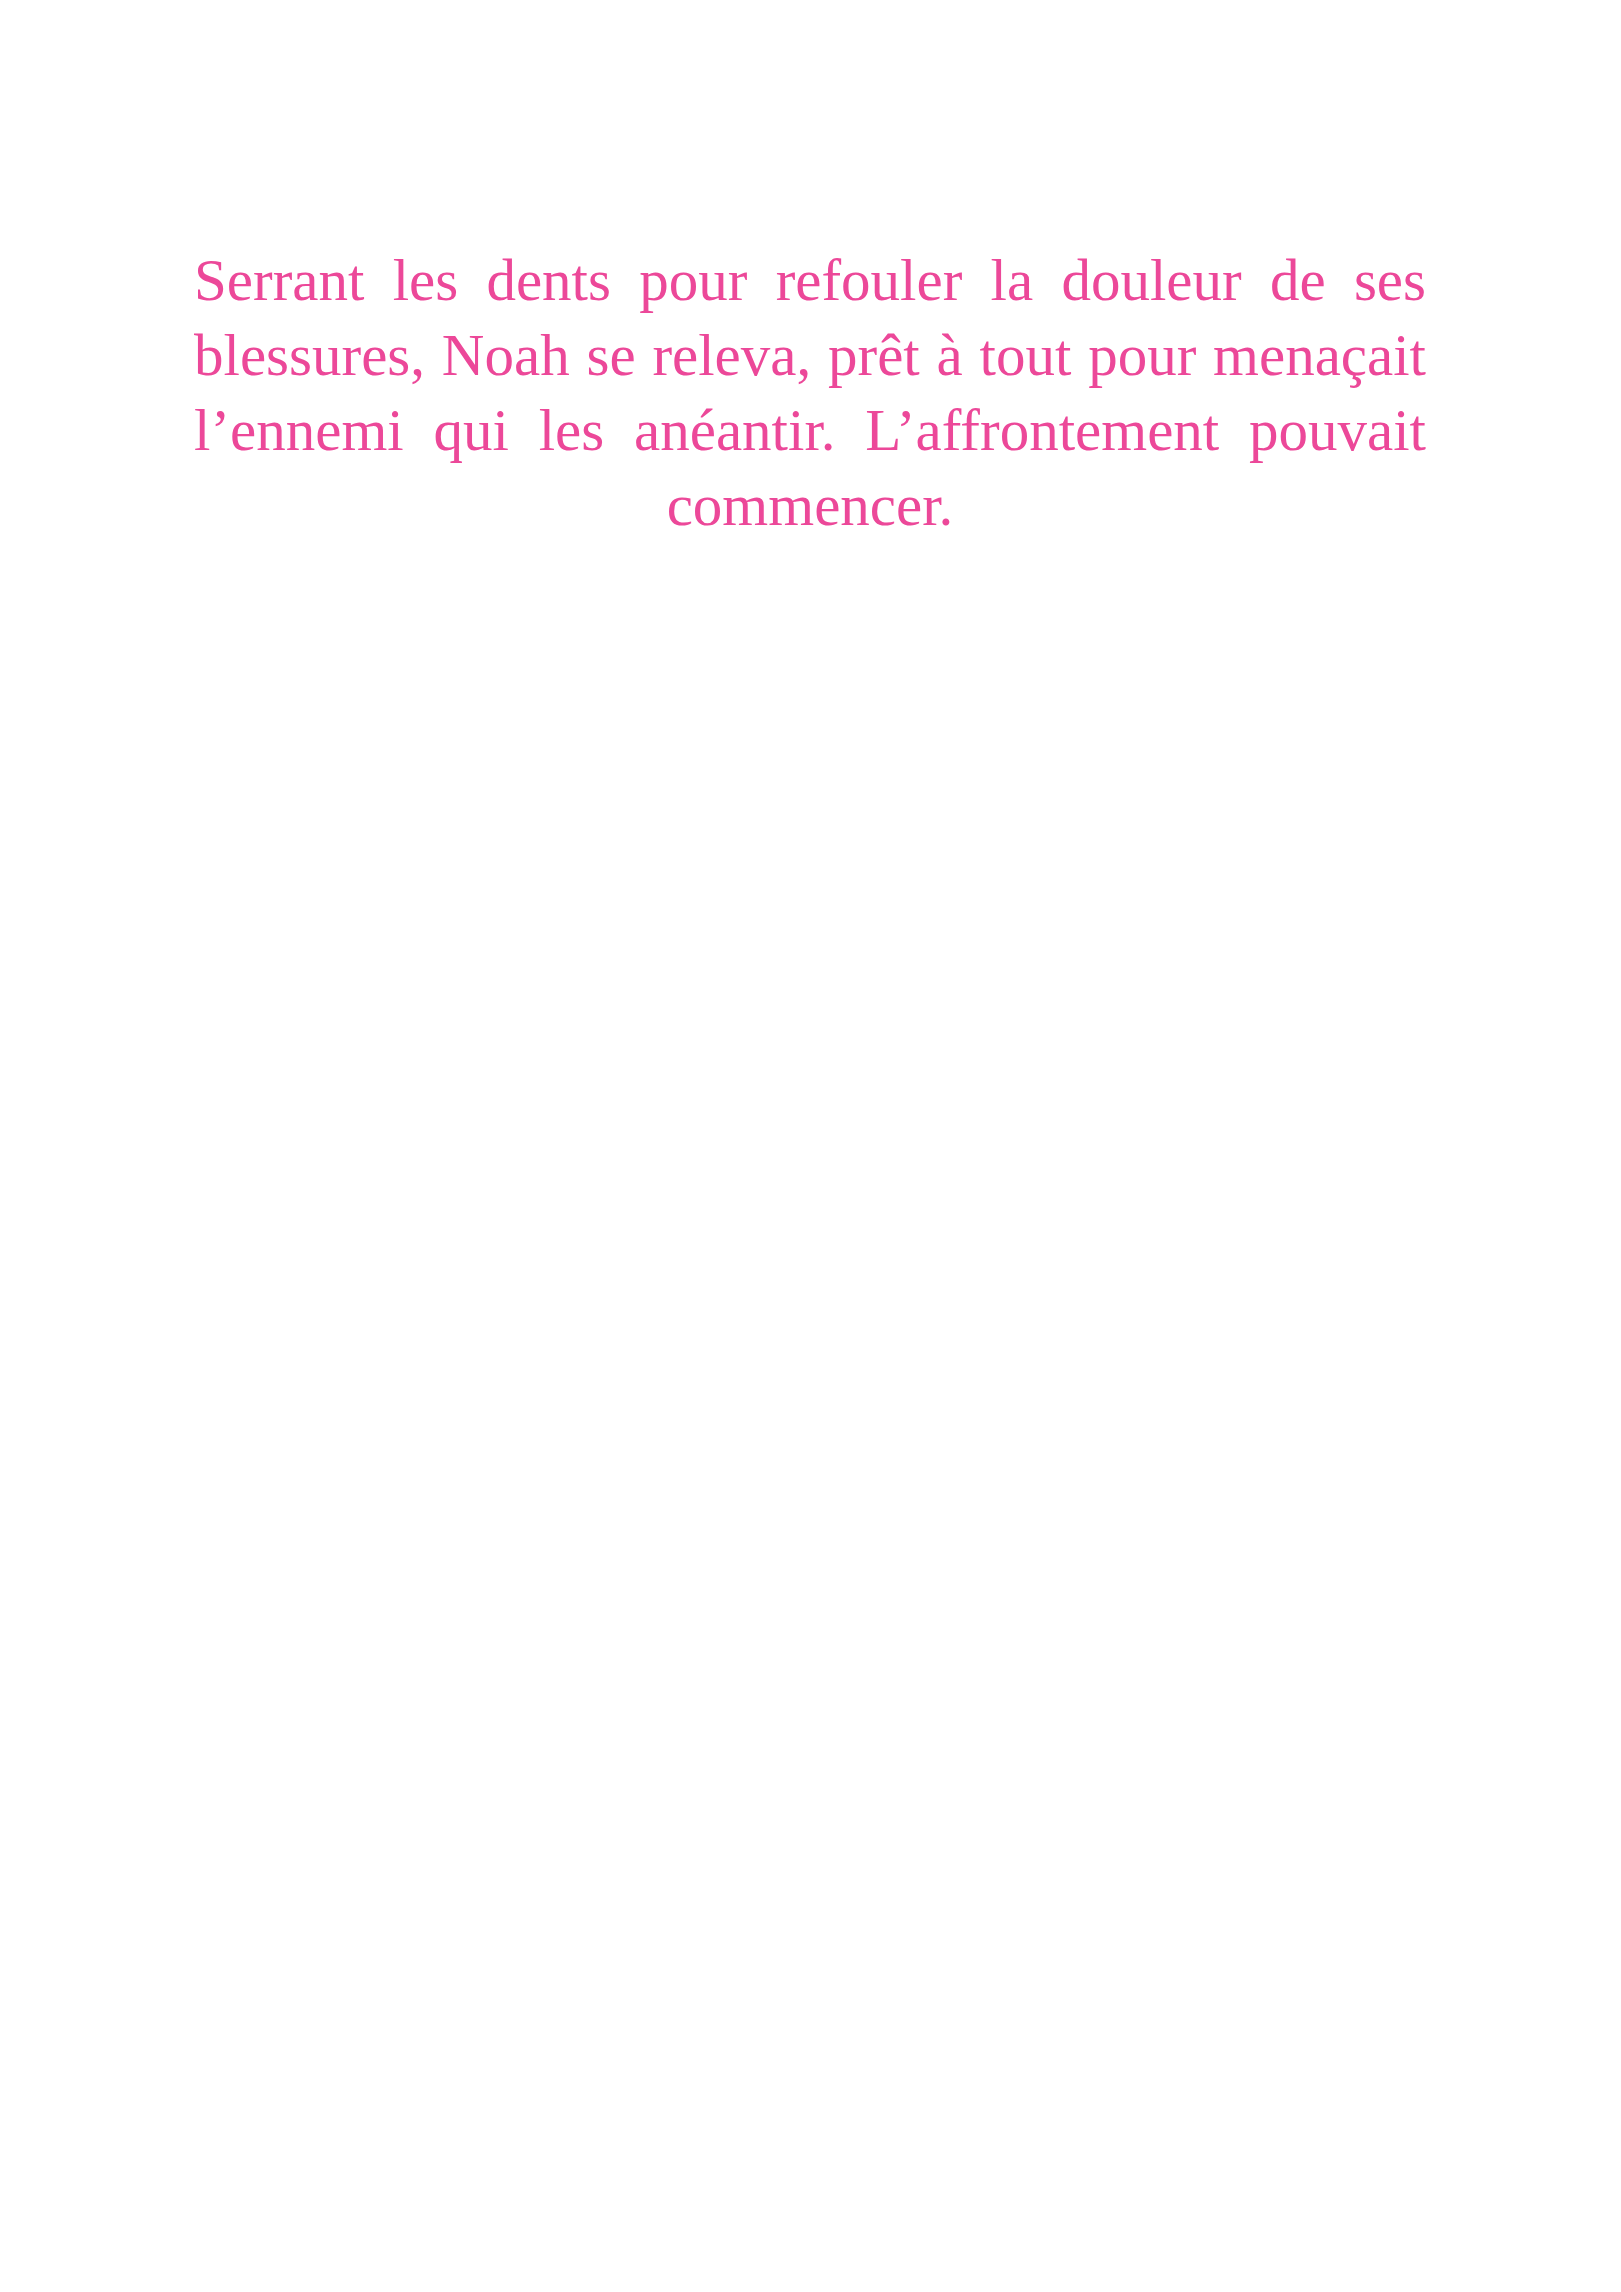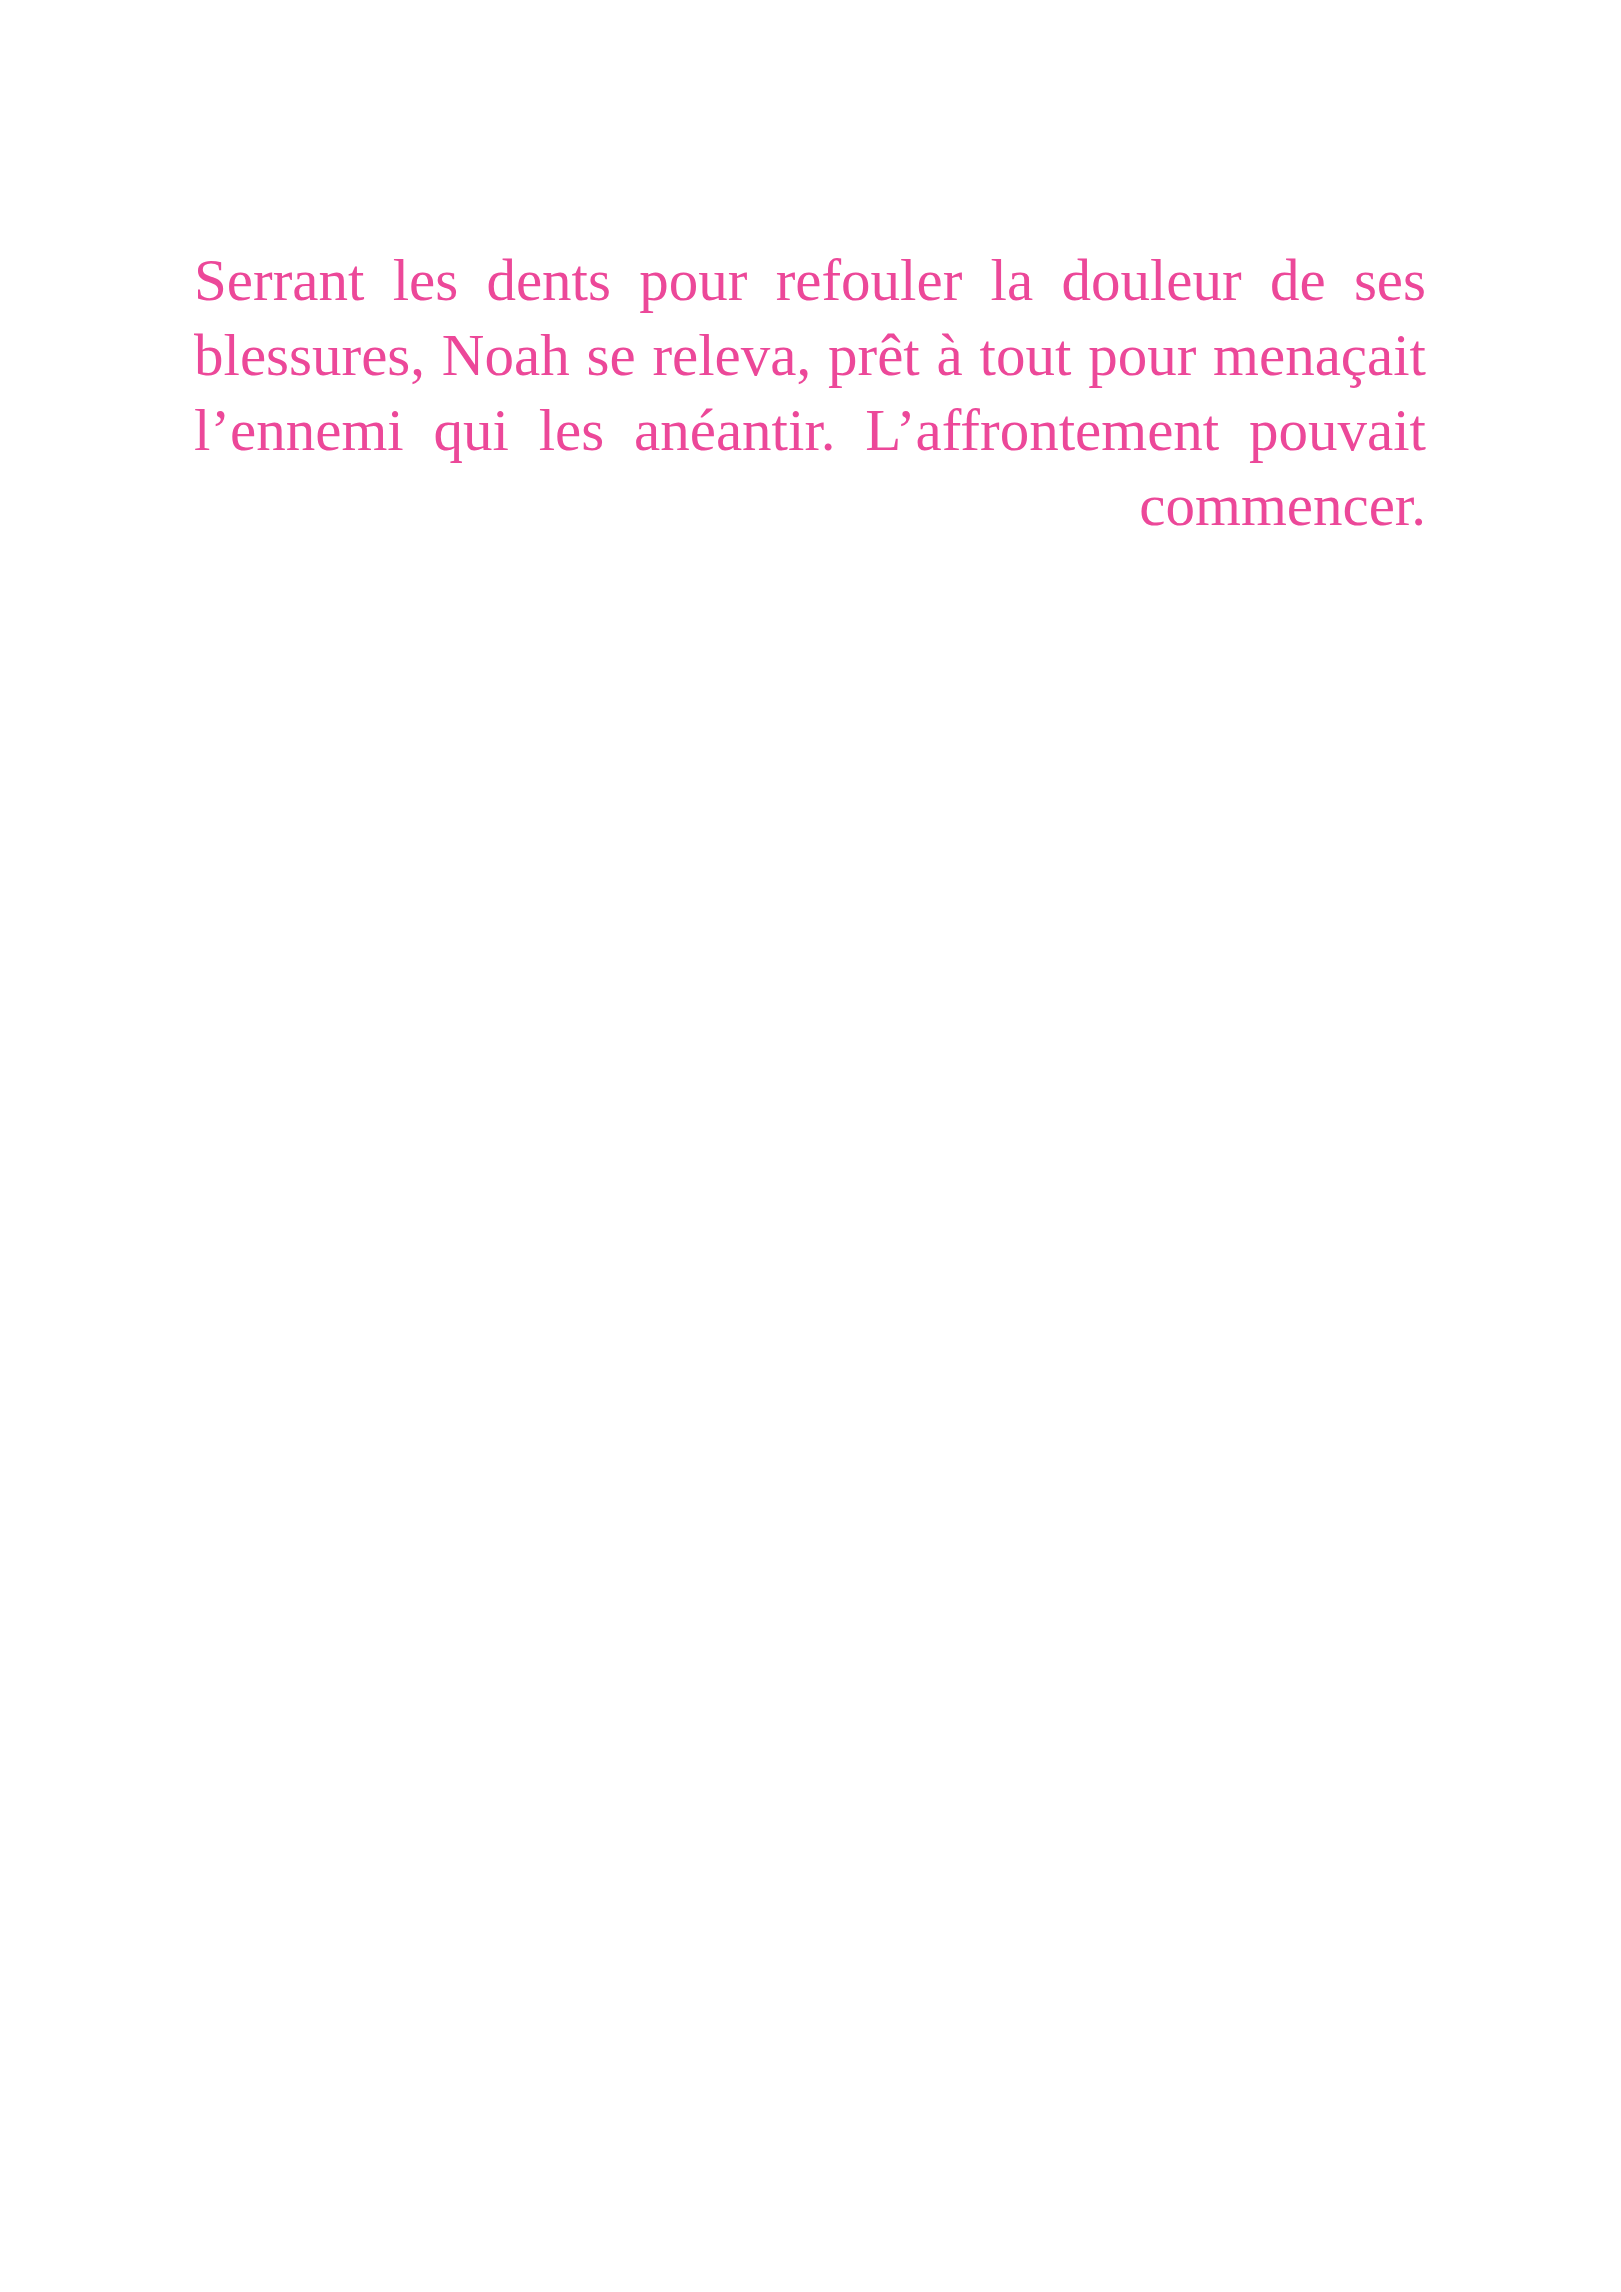--- a/index.html
+++ b/index.html
@@ -42,7 +42,7 @@
     text-align-last: justify;
   }
   .text-line.last {
-    text-align: right;
+    text-align: center;
   }
 </style>
 </head>

